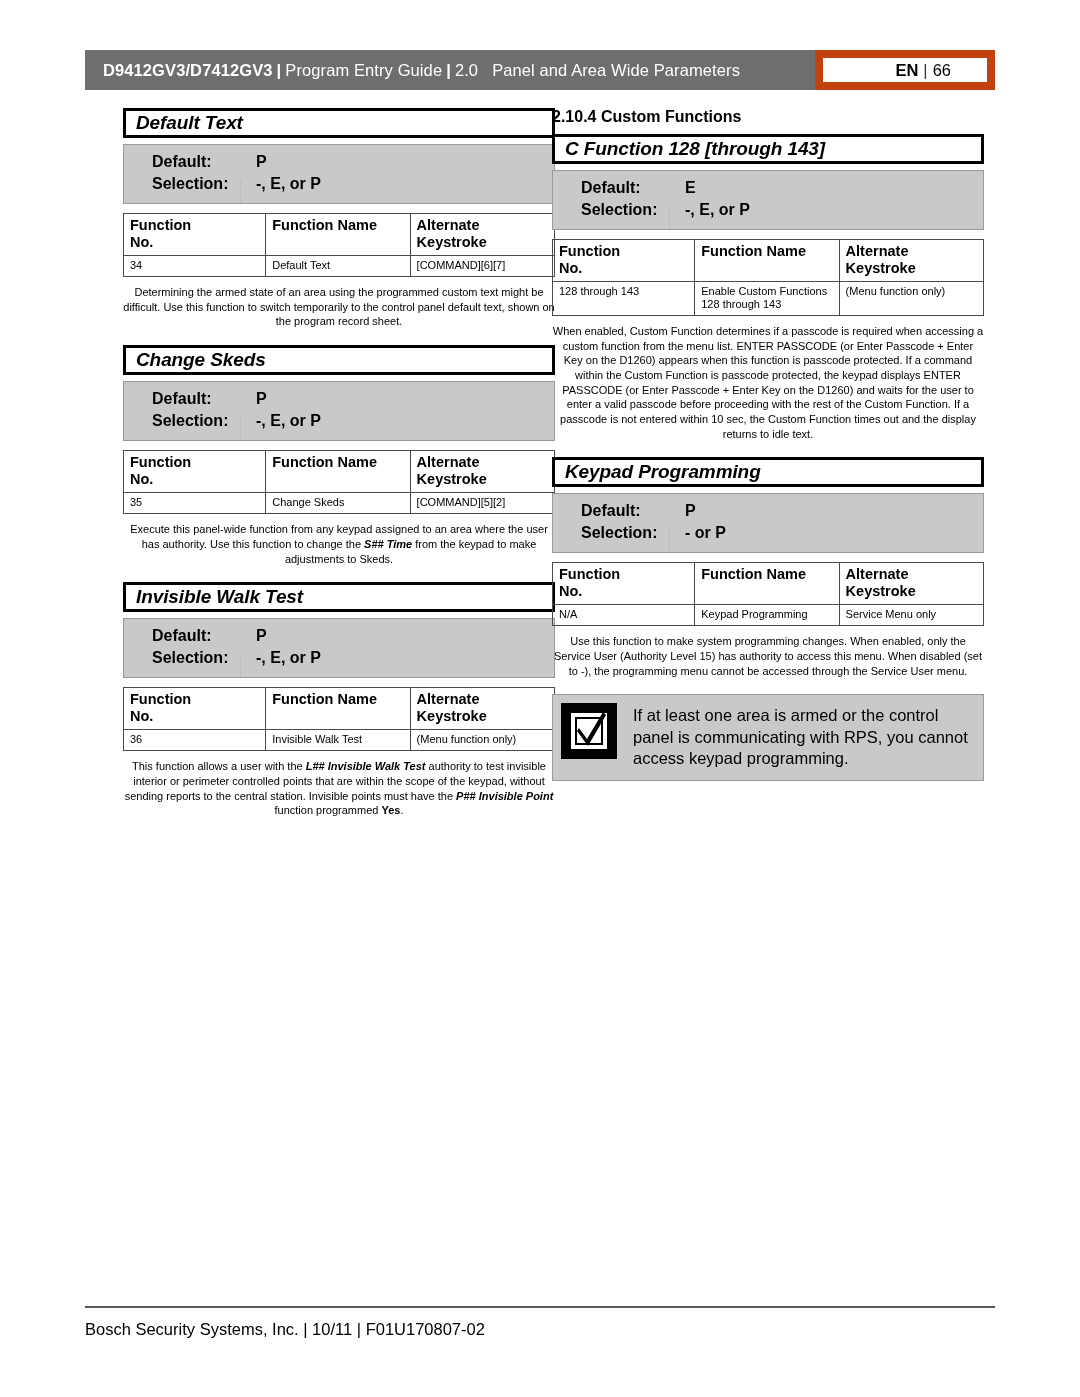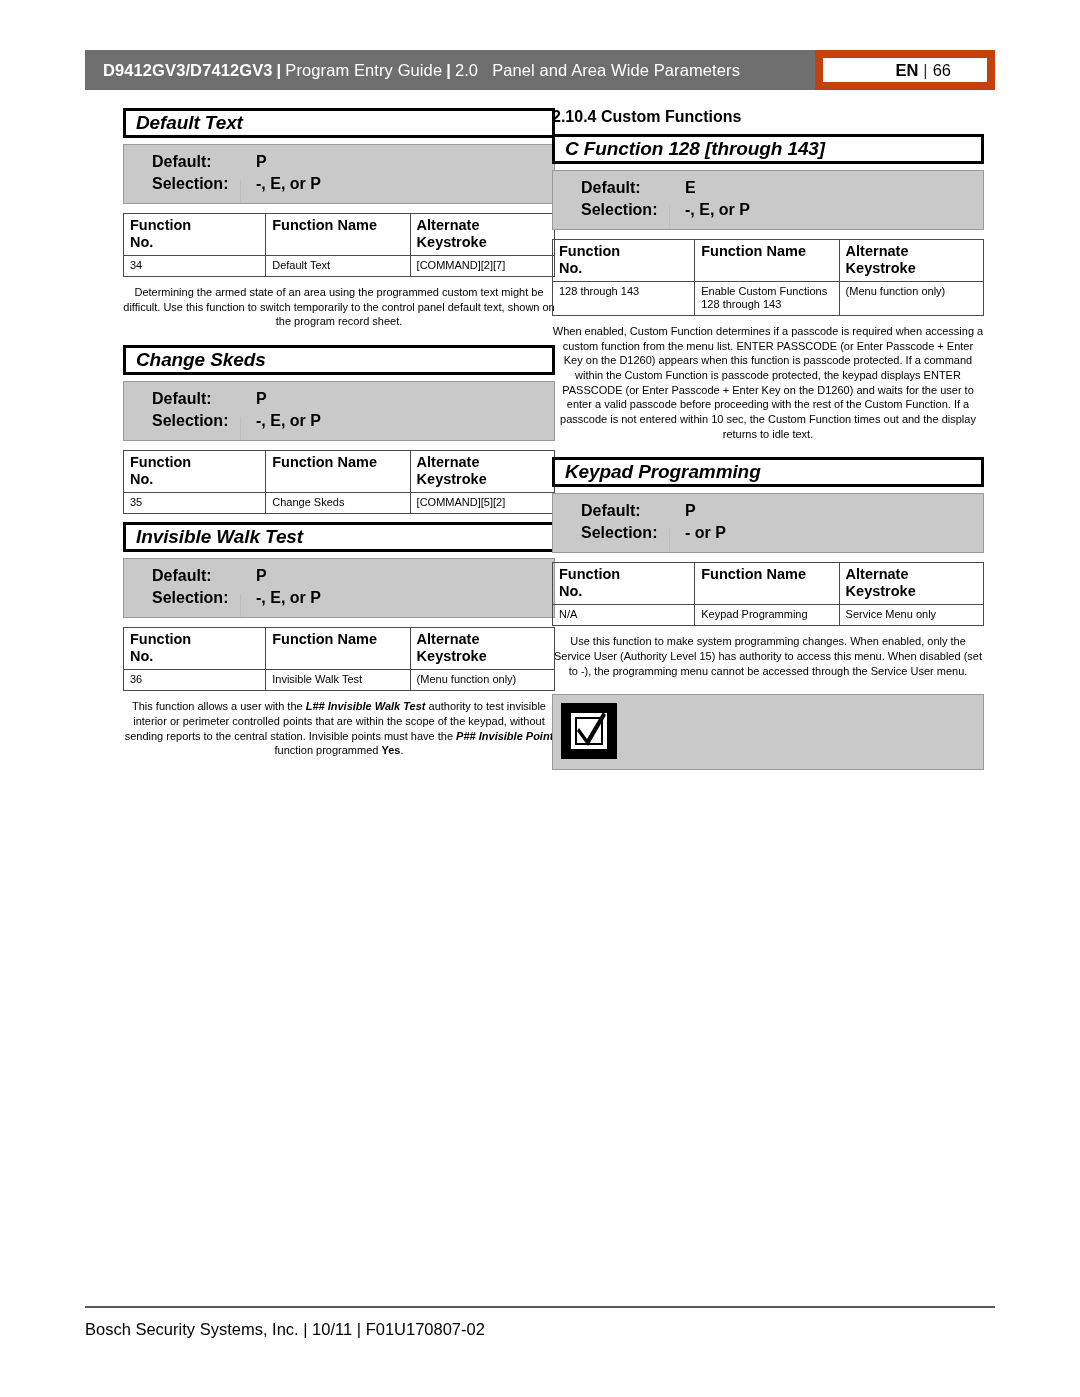--- a/index.html
+++ b/index.html
@@ -276,7 +276,7 @@
       <tr>
         <td>34</td>
         <td>Default Text</td>
-        <td>[COMMAND][2][7]</td>
+        <td>[COMMAND][6][7]</td>
       </tr>
     </tbody>
       </table>

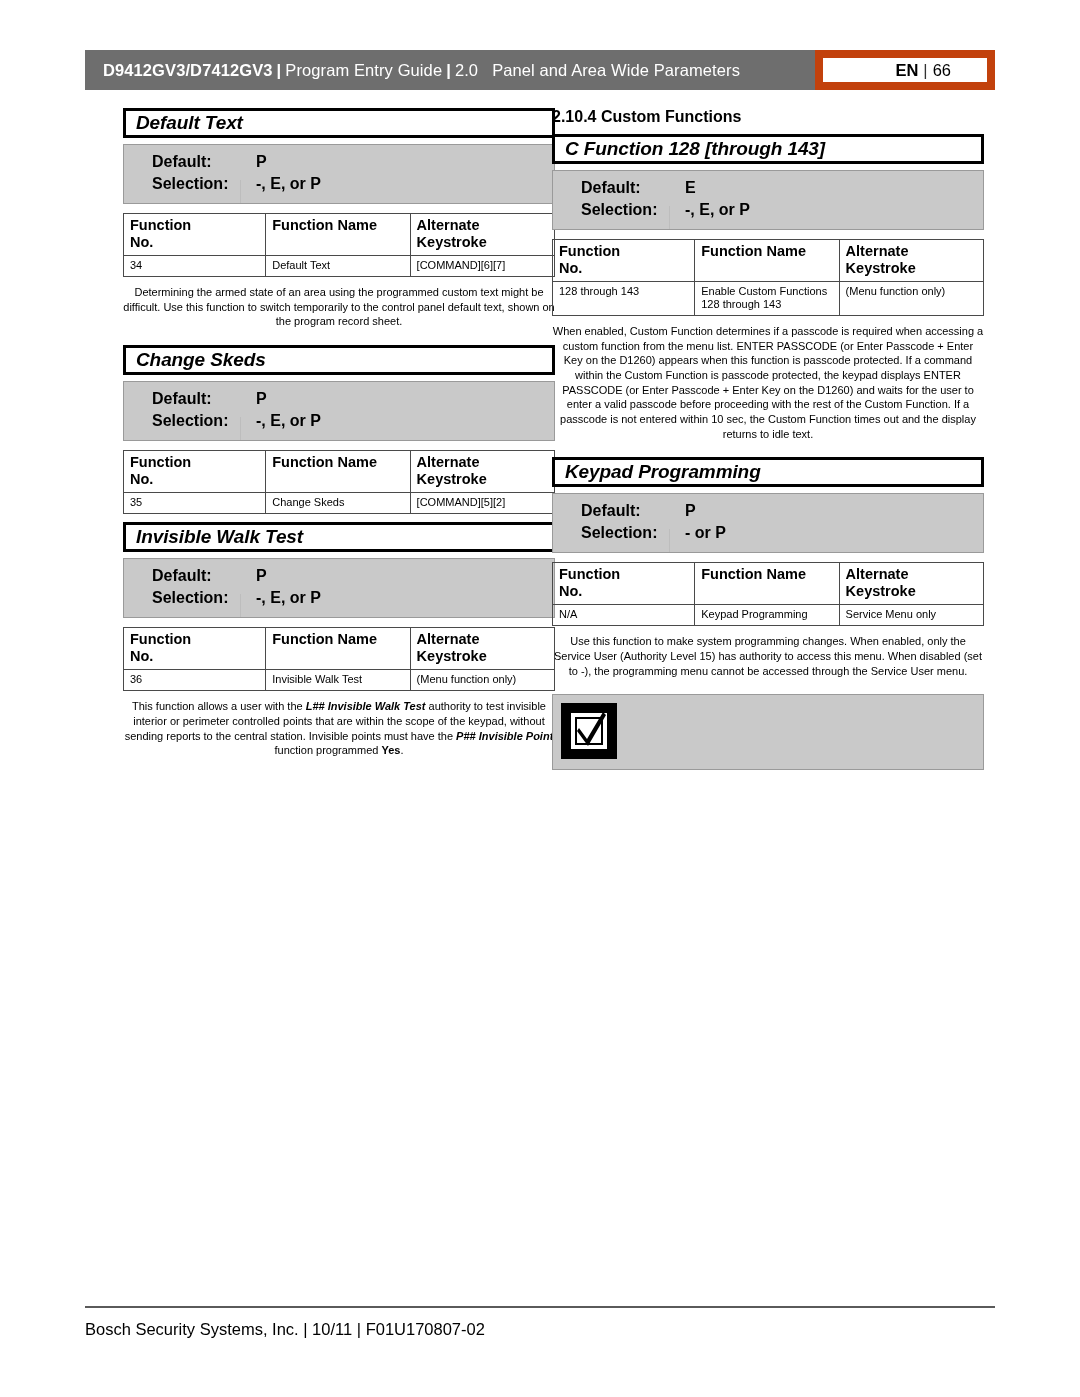--- a/index.html
+++ b/index.html
@@ -322,6 +322,7 @@
     </tbody>
       </table>
 
+    <p class="para"><span>Execute this panel-wide function from any keypad assigned to an area where the user has authority. Use this function to change the </span><i class="bi">S## Time</i><span> from the keypad to make adjustments to Skeds.</span></p>
 
     <div class="sec-title">Invisible Walk Test</div>
 

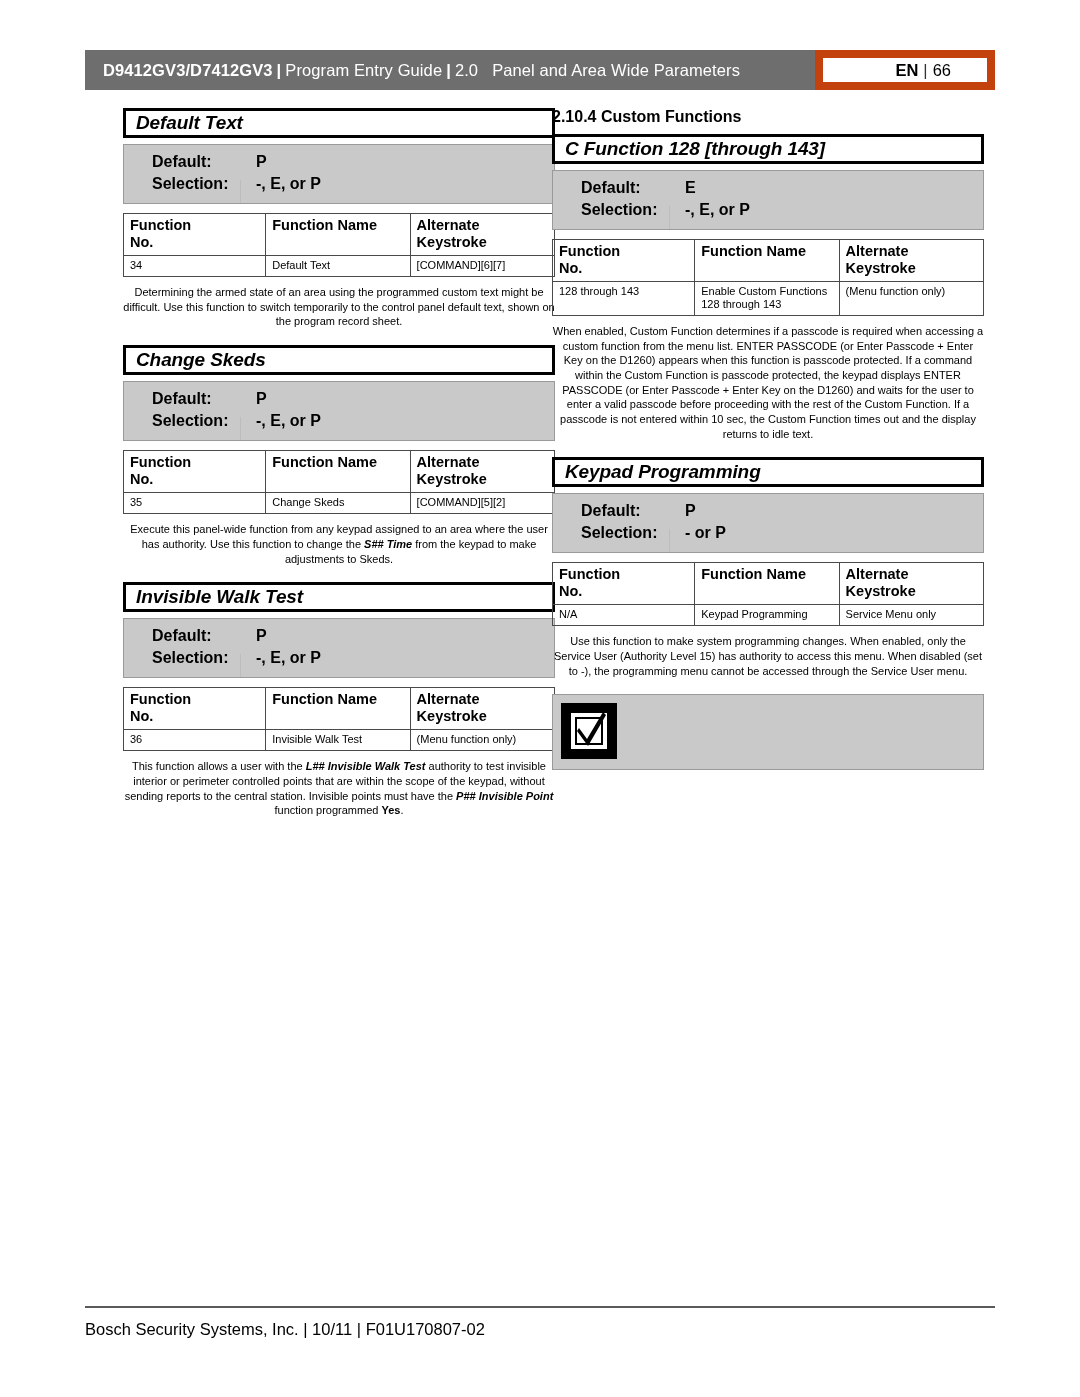--- a/index.html
+++ b/index.html
@@ -463,6 +463,7 @@
           <path d="M12 19 L20 30 L36 3 L39 6 L21 37 L10 22 Z" fill="#000000"></path>
         </svg>
       </div>
+      <div class="notice-text">If at least one area is armed or the control panel is communicating with RPS, you cannot access keypad programming.</div>
     </div>
 
   </div>

